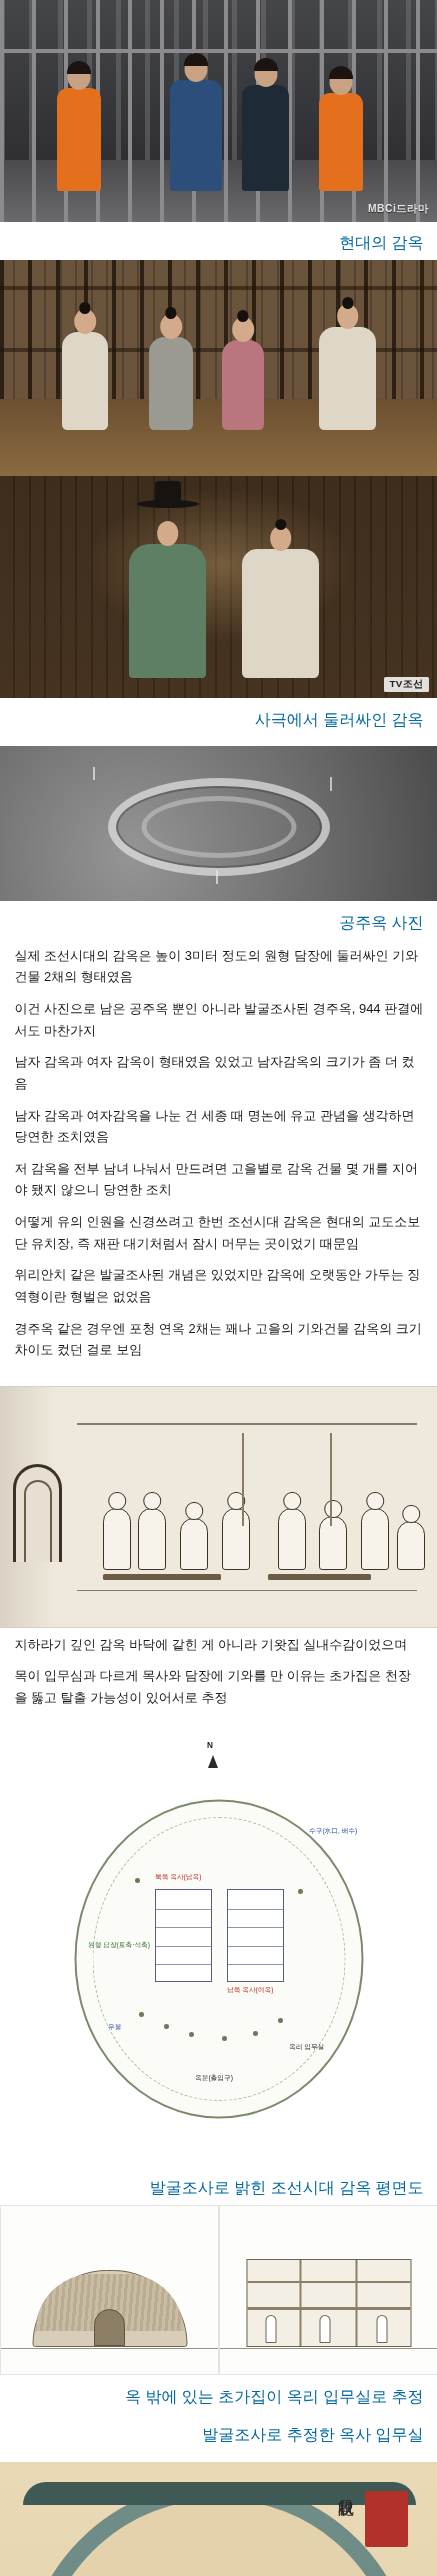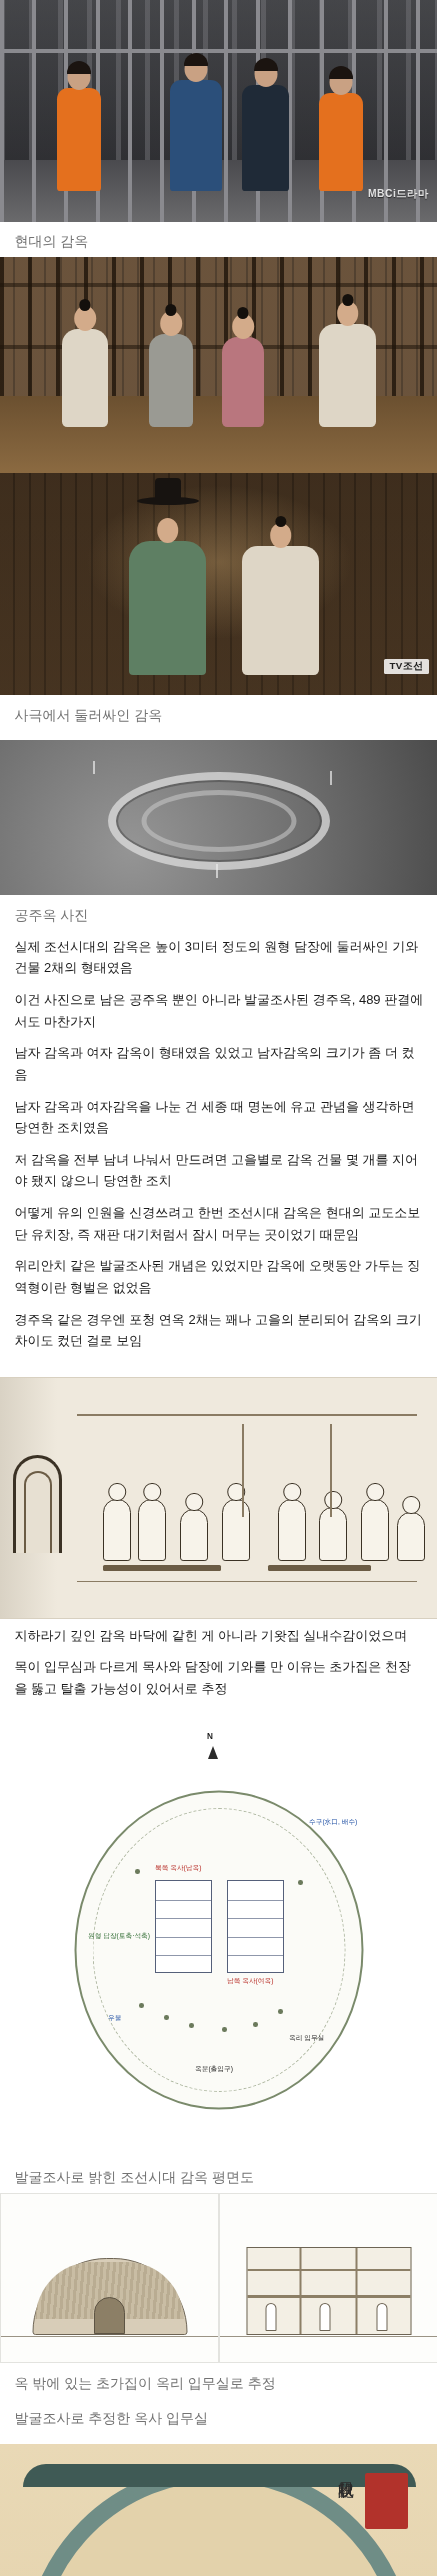--- a/index.html
+++ b/index.html
@@ -45,7 +45,7 @@
   .photo .wm {
     position: absolute;
     right: 9.3px;
-    bottom: 21px;
+    bottom: 6px;
     color: rgba(255,255,255,0.85);
     font-size: 10.3px;
     letter-spacing: 0.5px;

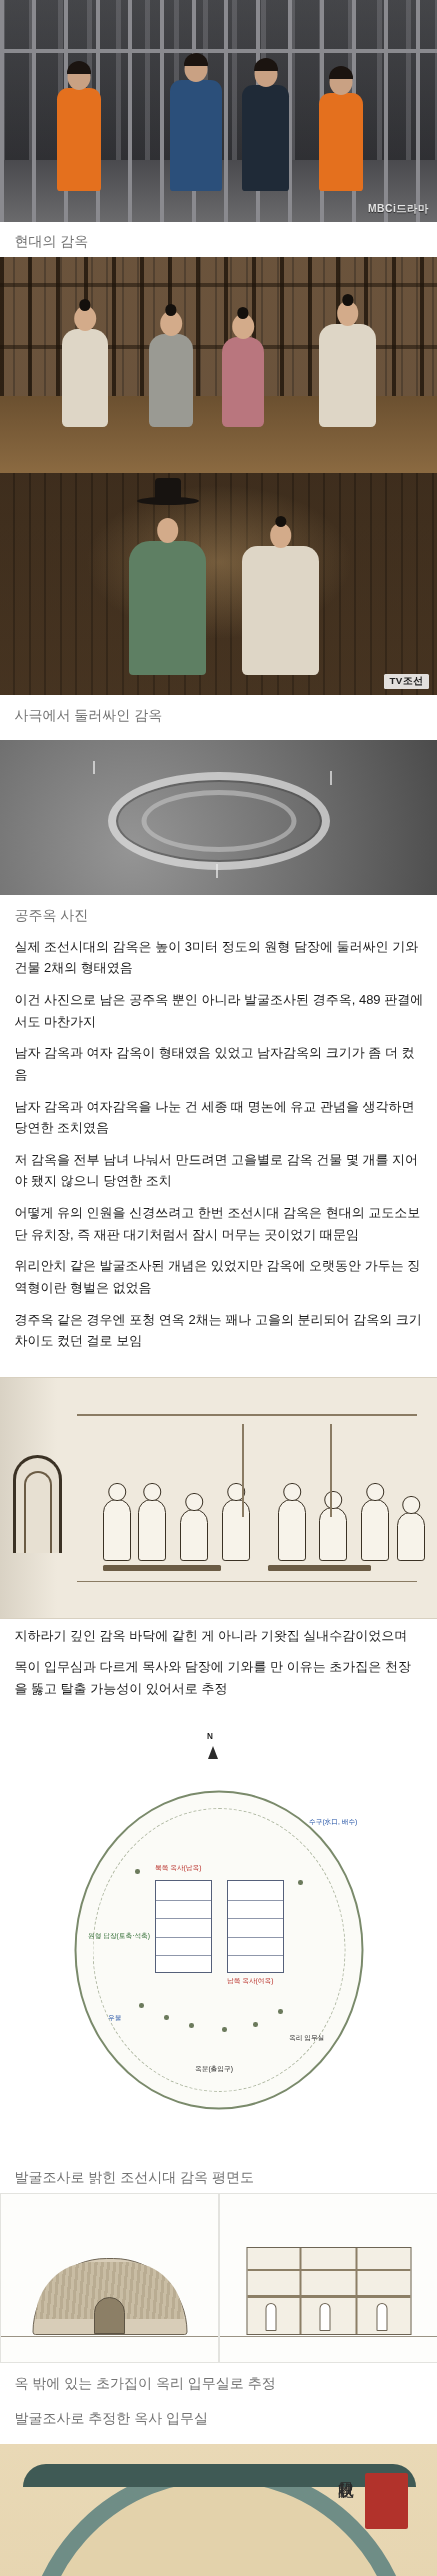--- a/index.html
+++ b/index.html
@@ -20,11 +20,12 @@
   .block { width: 438px; position: relative; }
 
   .caption {
-    font-size: 14px;
+    font-size: 16px;
     line-height: 1.5;
-    color: #737373;
+    color: #0369a1;
     padding: 9.3px 14.4px 5.2px 14.4px;
     font-family: "Liberation Sans", sans-serif;
+    text-align: right;
   }
   .para {
     font-size: 13px;

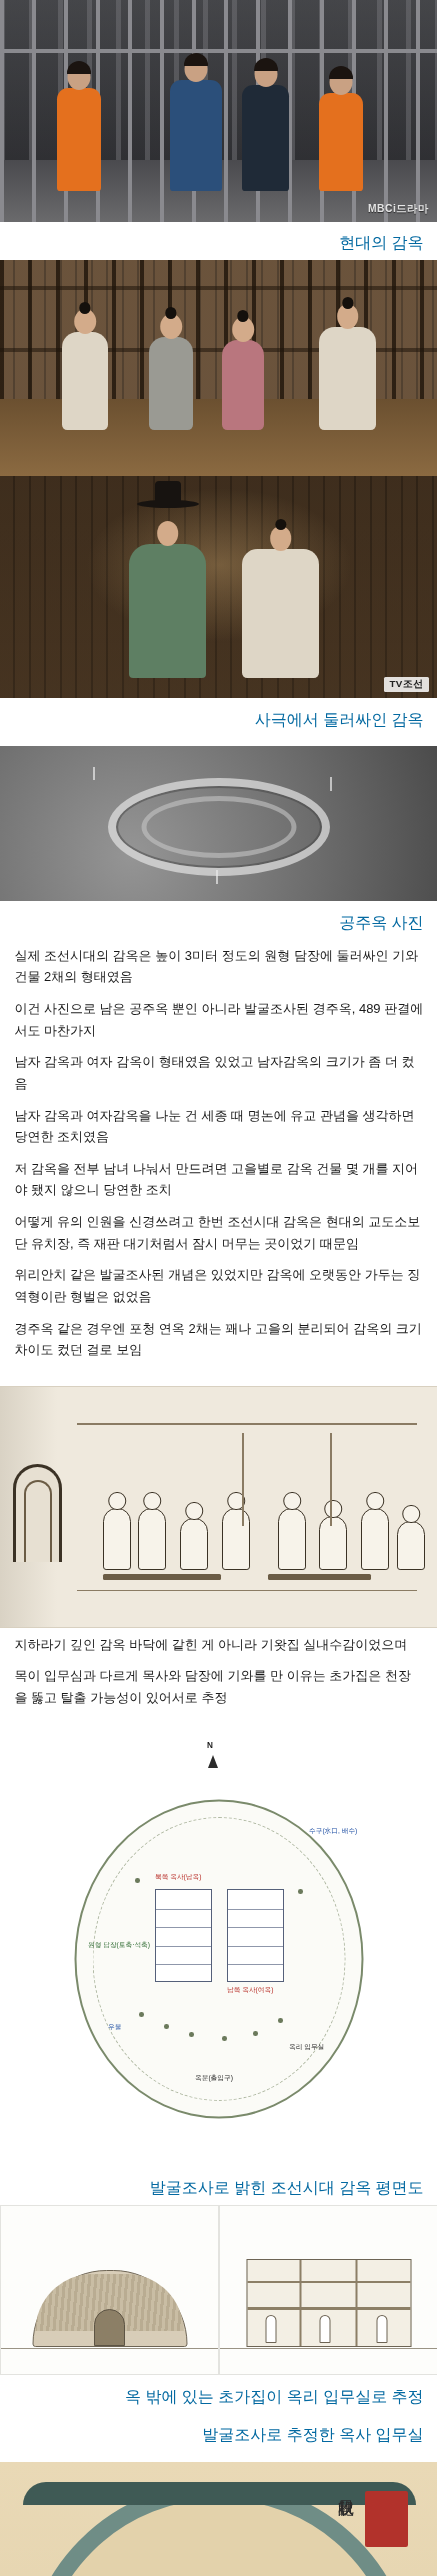--- a/index.html
+++ b/index.html
@@ -437,7 +437,7 @@
   <div class="caption">공주옥 사진</div>
 
   <div class="para">실제 조선시대의 감옥은 높이 3미터 정도의 원형 담장에 둘러싸인 기와건물 2채의 형태였음</div>
-  <div class="para">이건 사진으로 남은 공주옥 뿐인 아니라 발굴조사된 경주옥, 489 판결에서도 마찬가지</div>
+  <div class="para">이건 사진으로 남은 공주옥 뿐인 아니라 발굴조사된 경주옥, 944 판결에서도 마찬가지</div>
   <div class="para">남자 감옥과 여자 감옥이 형태였음 있었고 남자감옥의 크기가 좀 더 컸음</div>
   <div class="para">남자 감옥과 여자감옥을 나눈 건 세종 때 명논에 유교 관념을 생각하면 당연한 조치였음</div>
   <div class="para">저 감옥을 전부 남녀 나눠서 만드려면 고을별로 감옥 건물 몇 개를 지어야 됐지 않으니 당연한 조치</div>

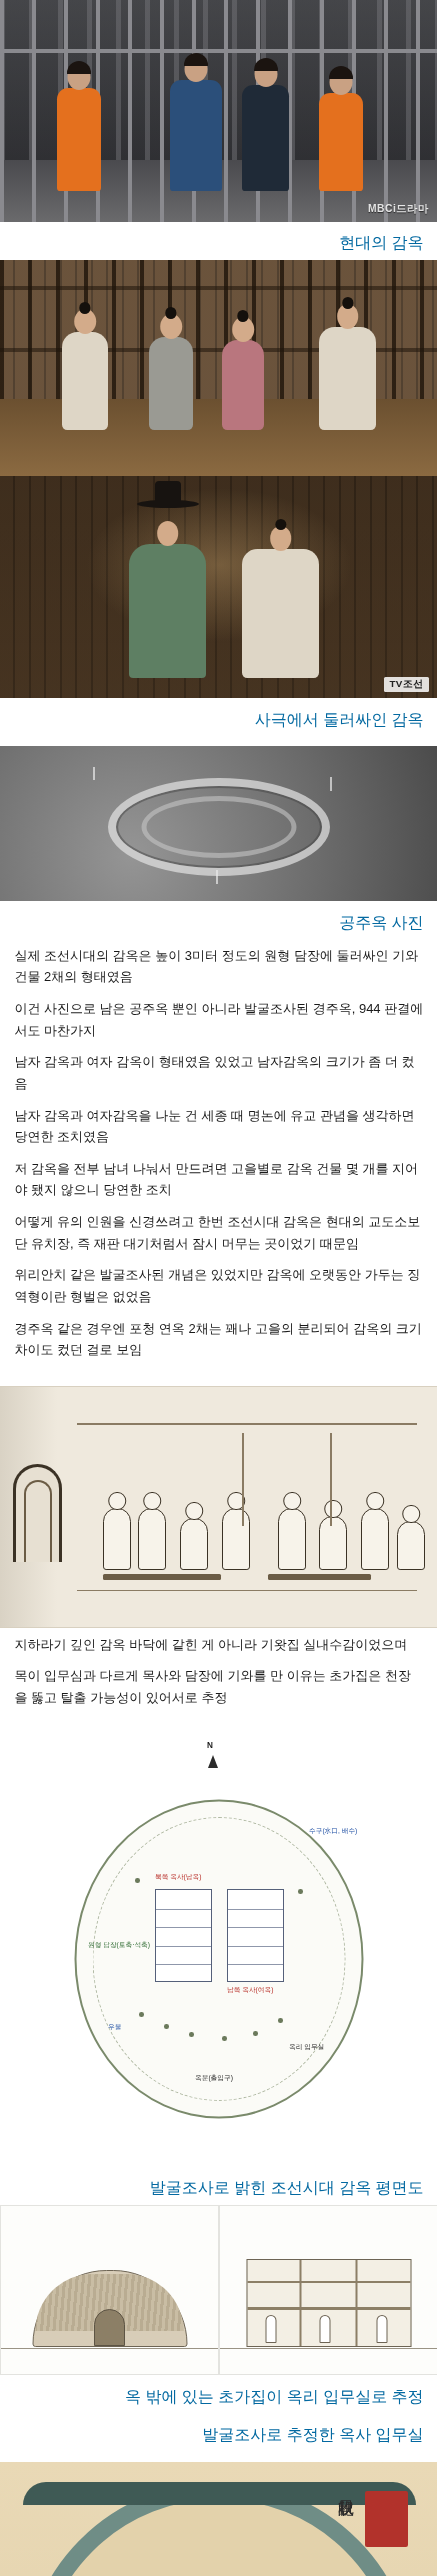--- a/index.html
+++ b/index.html
@@ -443,7 +443,7 @@
   <div class="para">저 감옥을 전부 남녀 나눠서 만드려면 고을별로 감옥 건물 몇 개를 지어야 됐지 않으니 당연한 조치</div>
   <div class="para">어떻게 유의 인원을 신경쓰려고 한번 조선시대 감옥은 현대의 교도소보단 유치장, 즉 재판 대기처럼서 잠시 머무는 곳이었기 때문임</div>
   <div class="para">위리안치 같은 발굴조사된 개념은 있었지만 감옥에 오랫동안 가두는 징역형이란 형벌은 없었음</div>
-  <div class="para">경주옥 같은 경우엔 포청 연옥 2채는 꽤나 고을의 분리되어 감옥의 크기 차이도 컸던 걸로 보임</div>
+  <div class="para">경주옥 같은 경우엔 포청 연옥 2채는 꽤나 고을의 기와건물 감옥의 크기 차이도 컸던 걸로 보임</div>
 
   <div class="spacer-md"></div>
 

